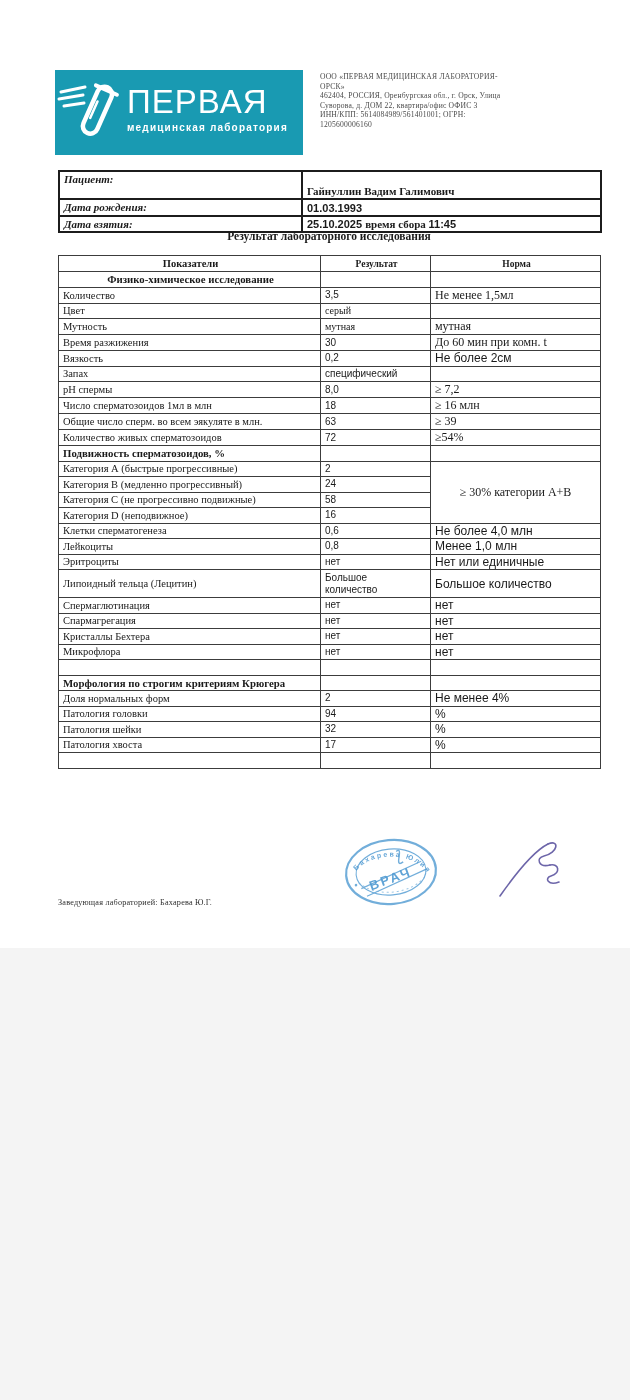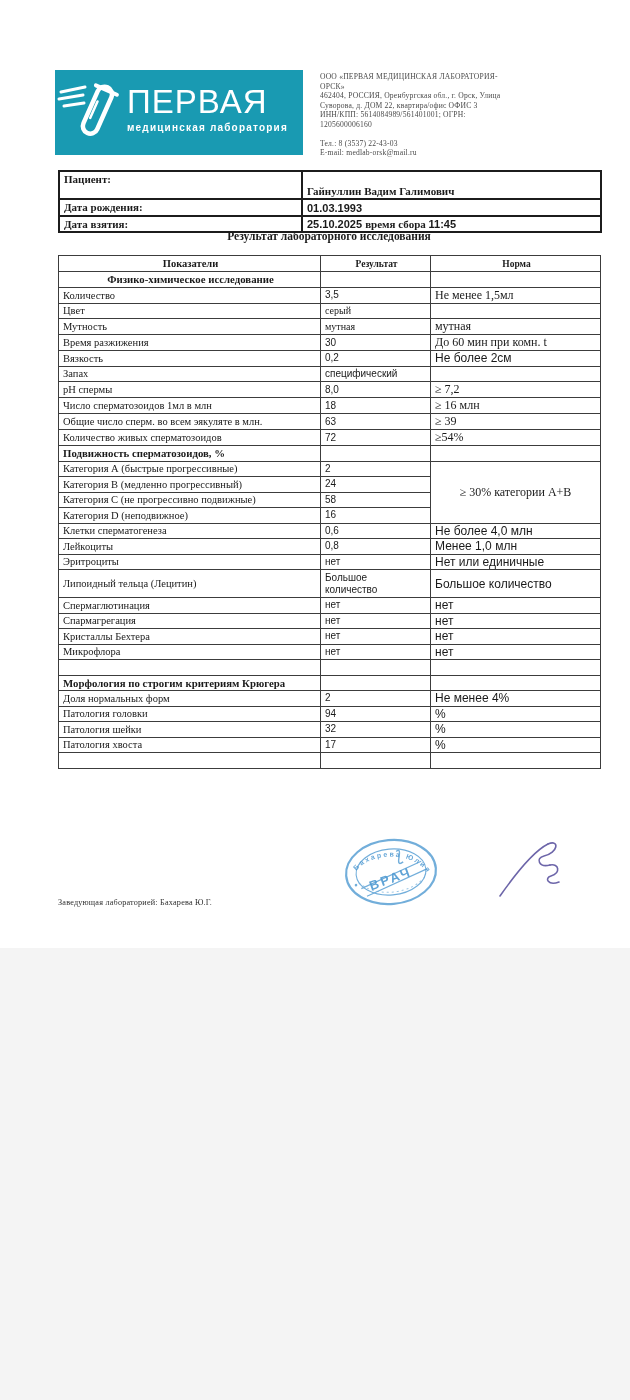--- a/index.html
+++ b/index.html
@@ -118,10 +118,6 @@
         <div>ИНН/КПП: 5614084989/561401001; ОГРН:</div>
         <div>1205600006160</div>
       </div>
-    <div class="contact">
-      <div>Тел.: 8 (3537) 22-43-03</div>
-      <div>E-mail: medlab-orsk@mail.ru</div>
-    </div>
   </div>
 
   <table class="patient">

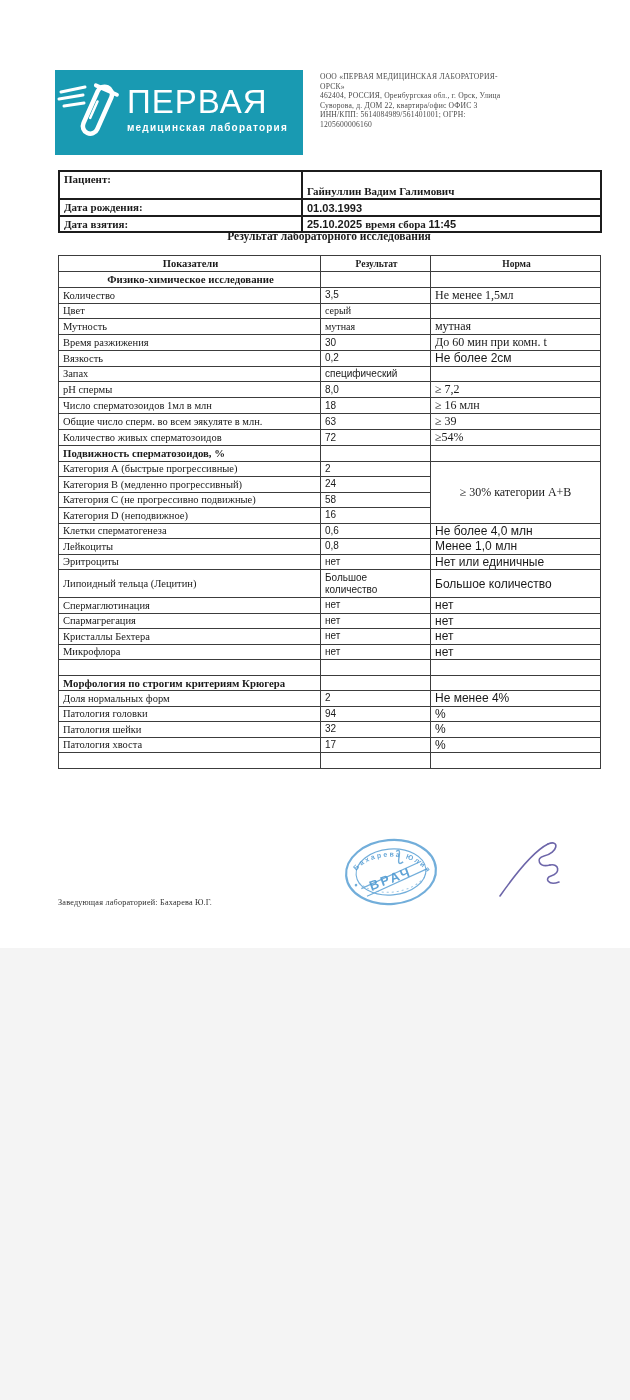--- a/index.html
+++ b/index.html
@@ -40,7 +40,7 @@
     border:2px solid #1c1c1c;font-size:11px;font-weight:bold;
     padding:1px 4px;overflow:hidden;
   }
-  .patient td.plabel{vertical-align:top;}
+  .patient td.plabel{vertical-align:top;font-style:italic;}
   .patient td.pvalue{vertical-align:bottom;}
   .patient .sansv{font-family:"Liberation Sans","DejaVu Sans",sans-serif;}
 

